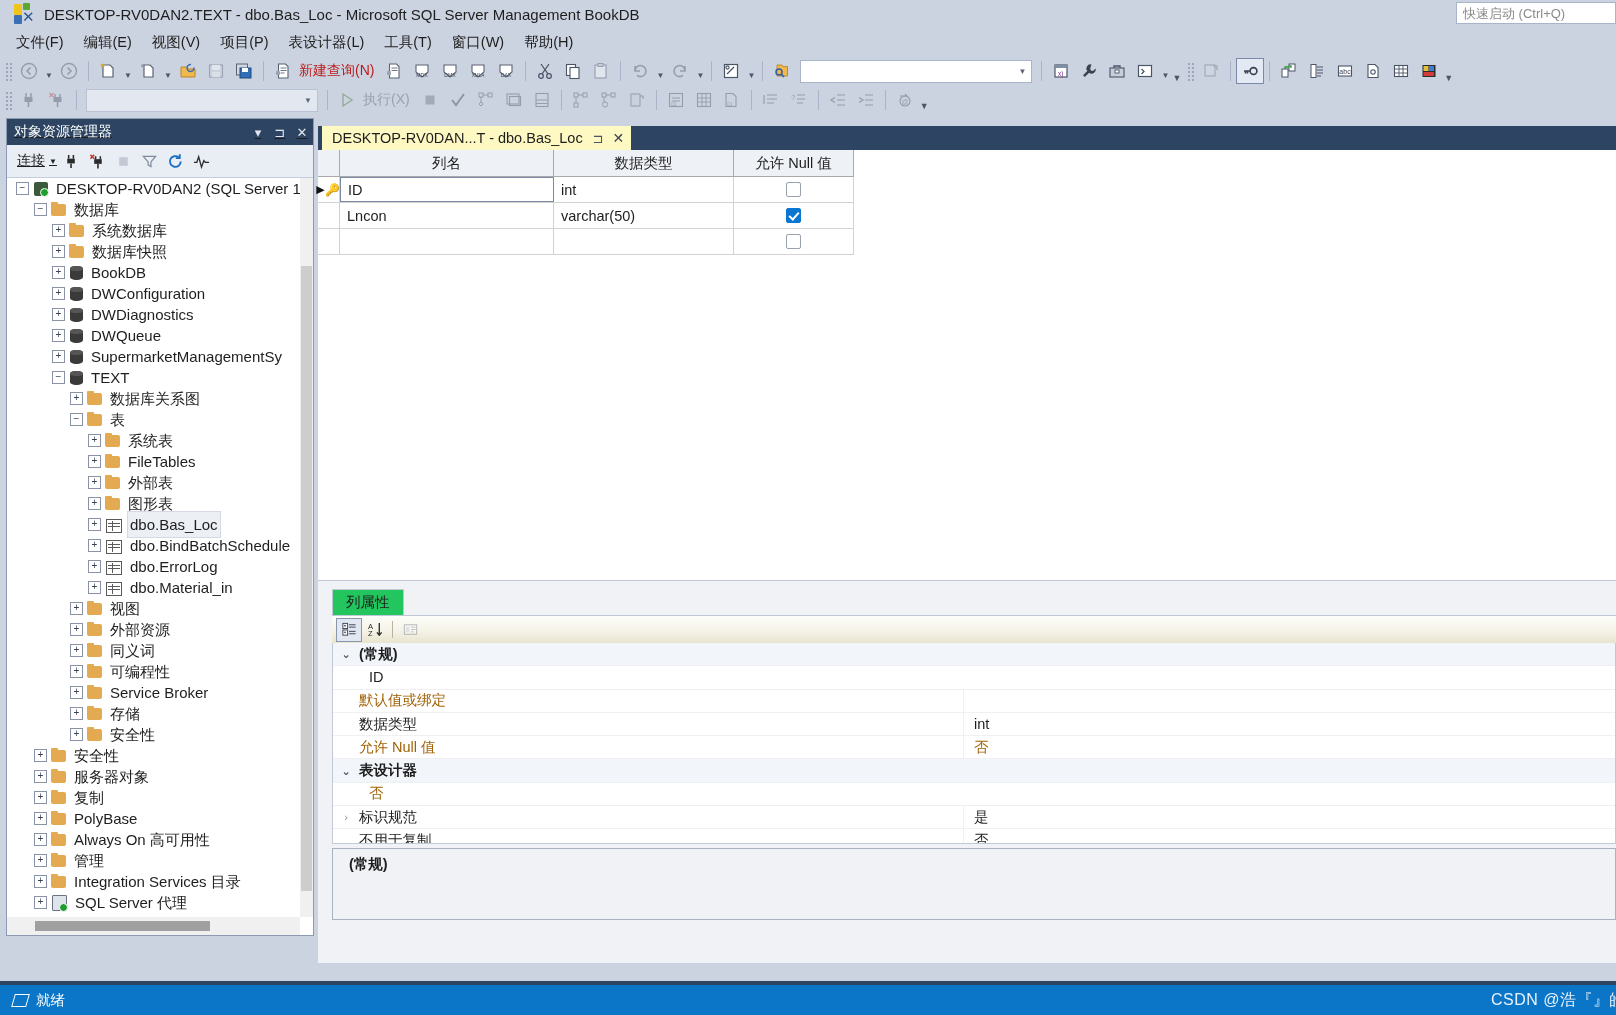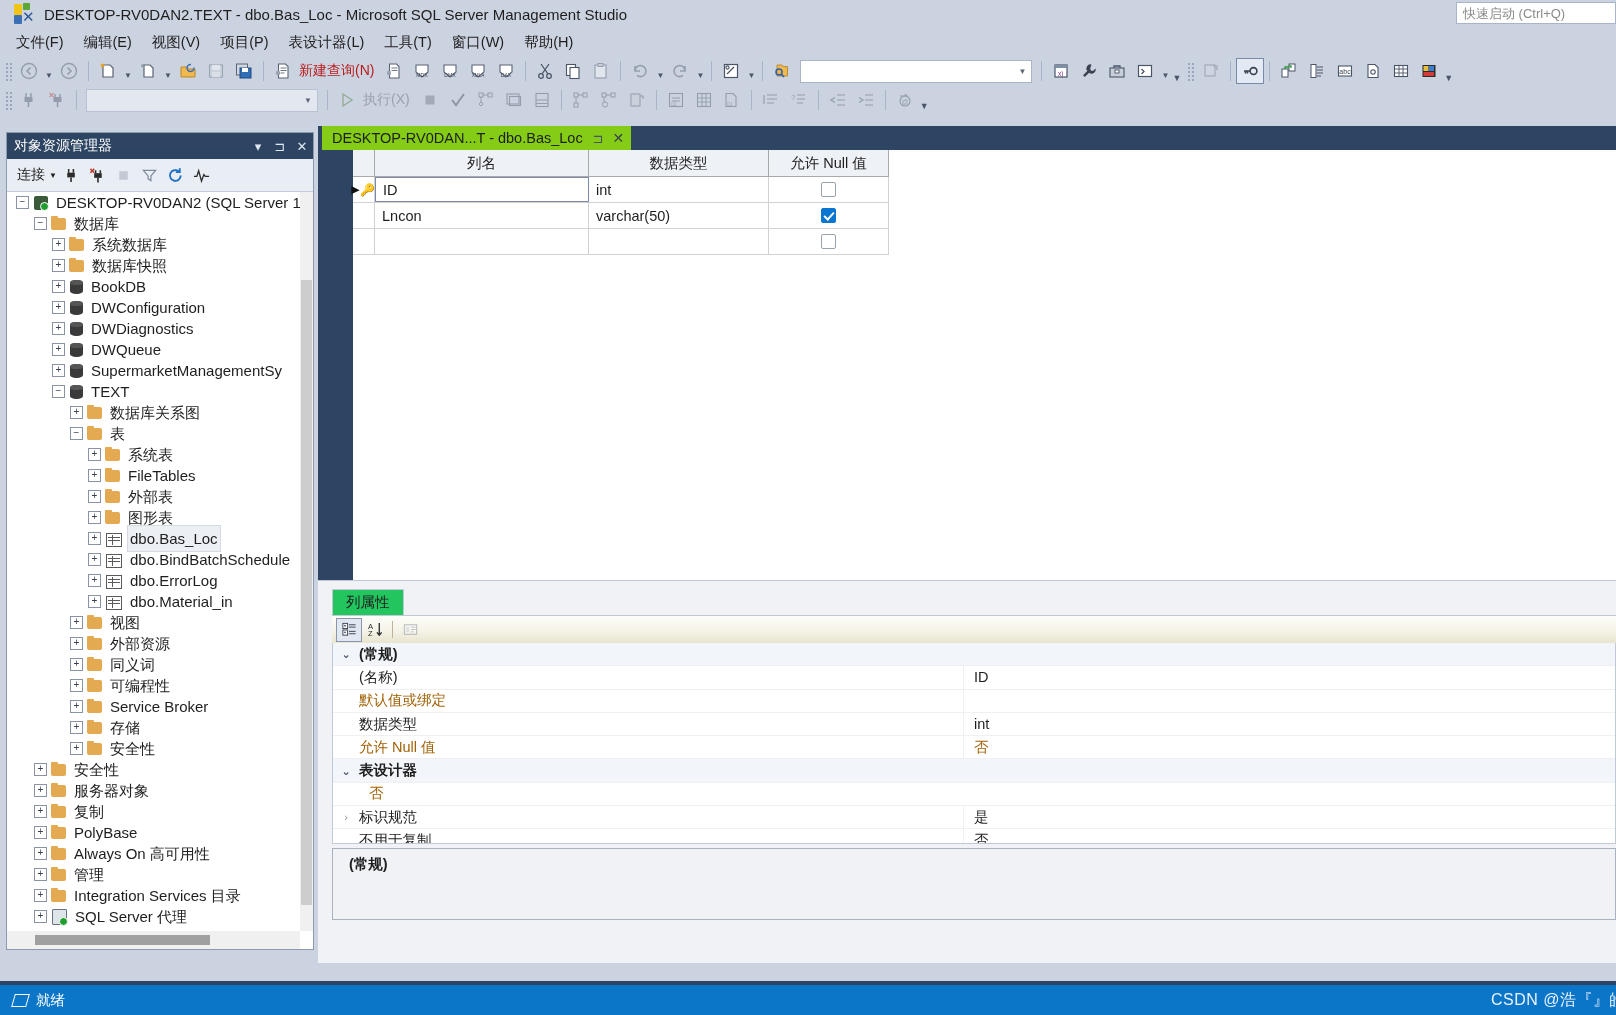--- a/index.html
+++ b/index.html
@@ -163,7 +163,7 @@
         <div class="sq s3"></div>
         <div class="x">✕</div>
     </div>
-    <div class="title-text">DESKTOP-RV0DAN2.TEXT - dbo.Bas_Loc - Microsoft SQL Server Management Studio</div>
+    <div class="title-text">DESKTOP-RV0DAN2.TEXT - dbo.Bas_Loc - Microsoft SQL Server Management BookDB</div>
     <div class="quicklaunch">快速启动 (Ctrl+Q)</div>
   </div>
 

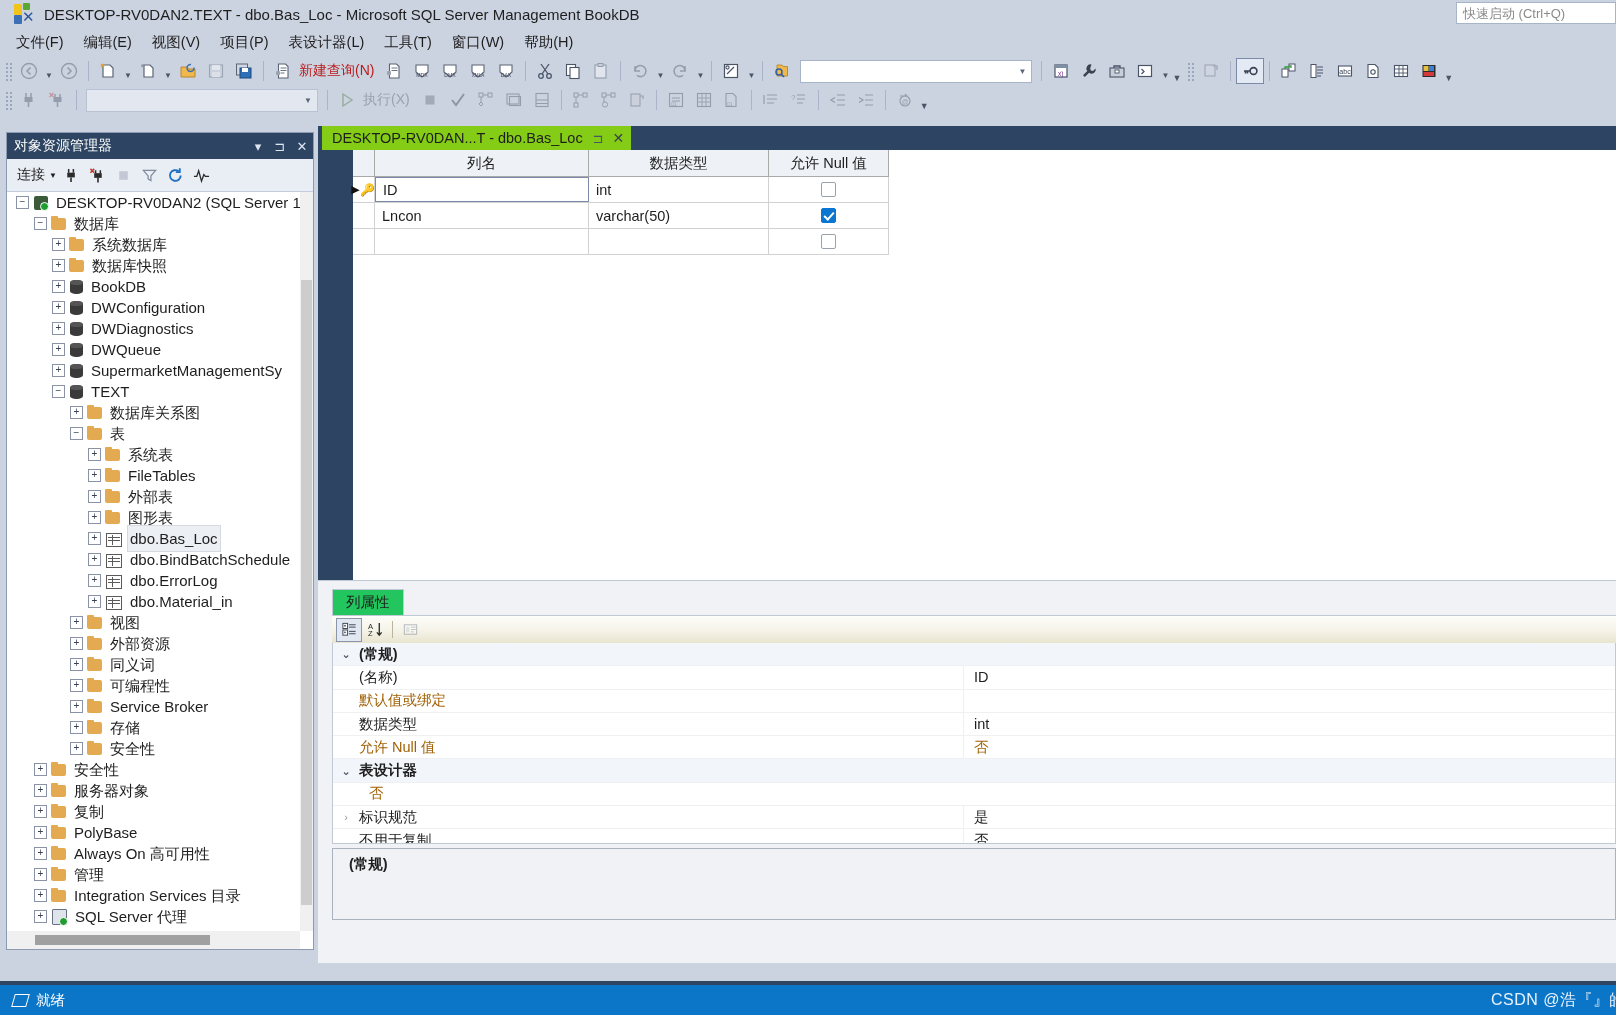--- a/index.html
+++ b/index.html
@@ -50,8 +50,8 @@
   .ovf{font-size:9px;color:#4a5568;align-self:flex-end;padding:0 3px 3px 1px;}
 
   
-  .oe{position:absolute;left:6px;top:132px;width:308px;height:818px;background:#fff;
-      border:1px solid #8d9bb2;box-sizing:border-box;}
+  .oe{position:absolute;left:6px;top:118px;width:308px;height:818px;background:#fff;
+      border:1px solid #8d9bb2;box-sizing:border-box;text-decoration:underline;}
   .oe-title{height:26px;background:#2d4462;display:flex;align-items:center;color:#fff;
       font-size:14px;padding-left:7px;}
   .oe-title .sp{flex:1;}

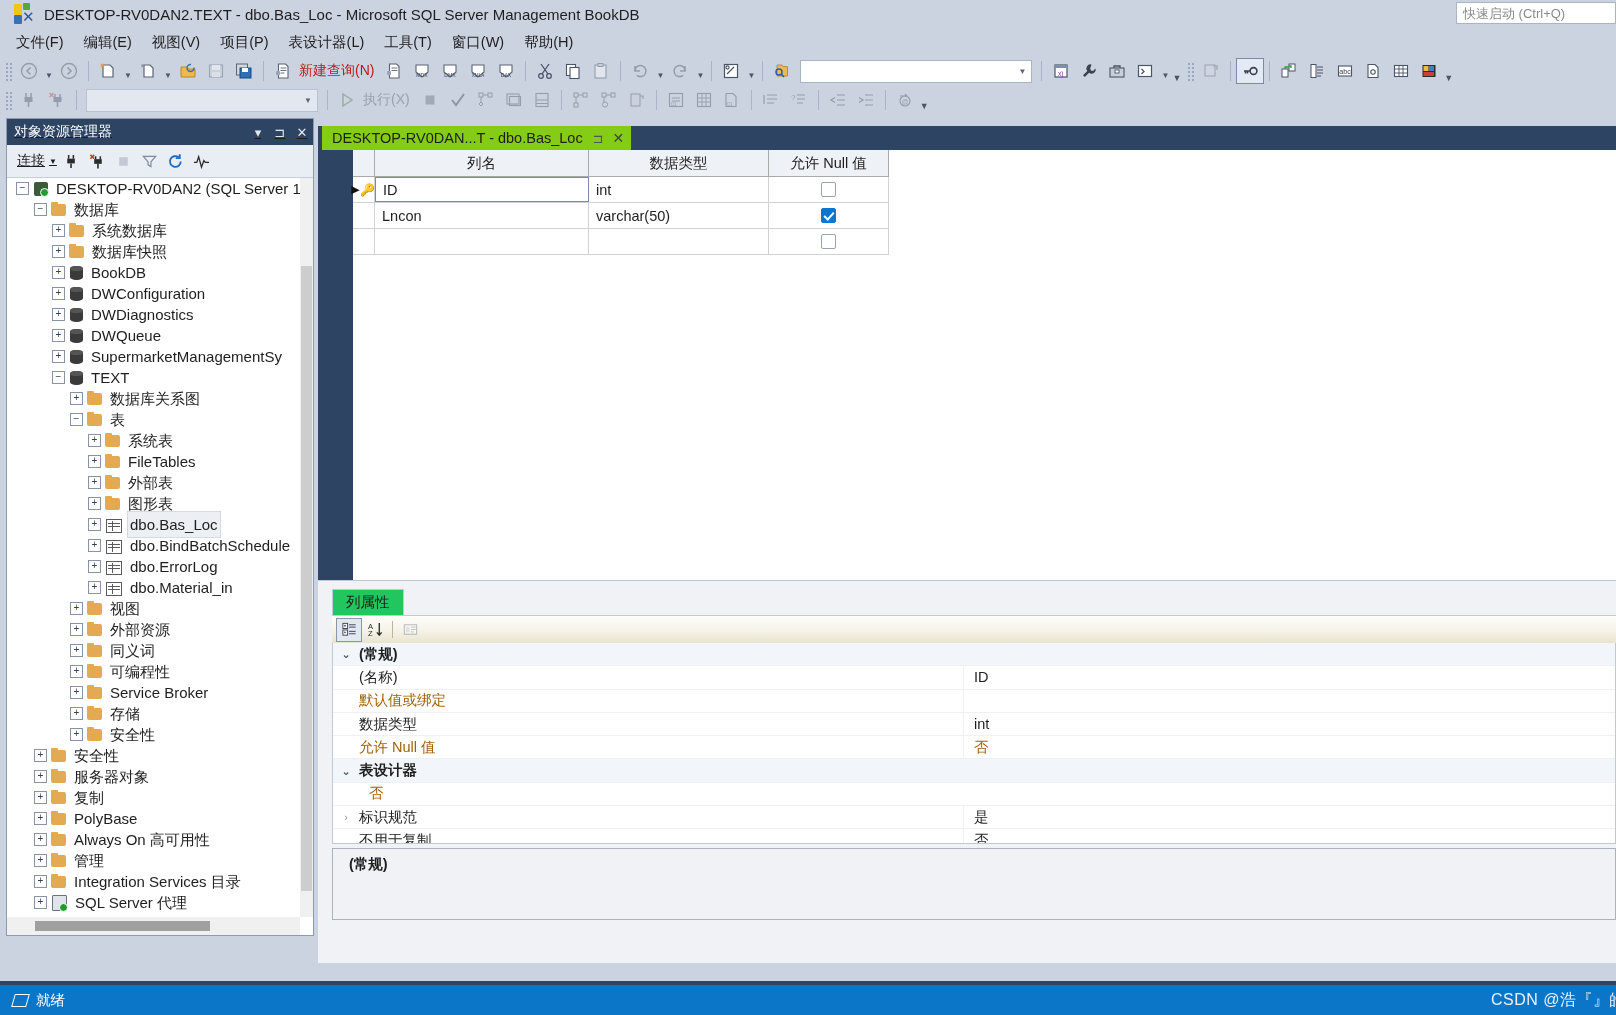--- a/index.html
+++ b/index.html
@@ -91,7 +91,7 @@
   
   .docarea{position:absolute;left:318px;top:126px;right:0;bottom:52px;background:#2d4462;}
   .tabstrip{height:24px;background:#2d4462;display:flex;align-items:flex-end;padding-left:4px;}
-  .tab{height:24px;background:#84cc16;display:flex;align-items:center;padding:0 7px 0 10px;
+  .tab{height:24px;background:#fef9c3;display:flex;align-items:center;padding:0 7px 0 10px;
       font-size:14.5px;color:#1e1e1e;white-space:nowrap;cursor:default;}
   .tab .pin{margin-left:10px;font-size:13px;color:#4a5568;}
   .tab .cls{margin-left:9px;font-size:14px;color:#3a4252;}

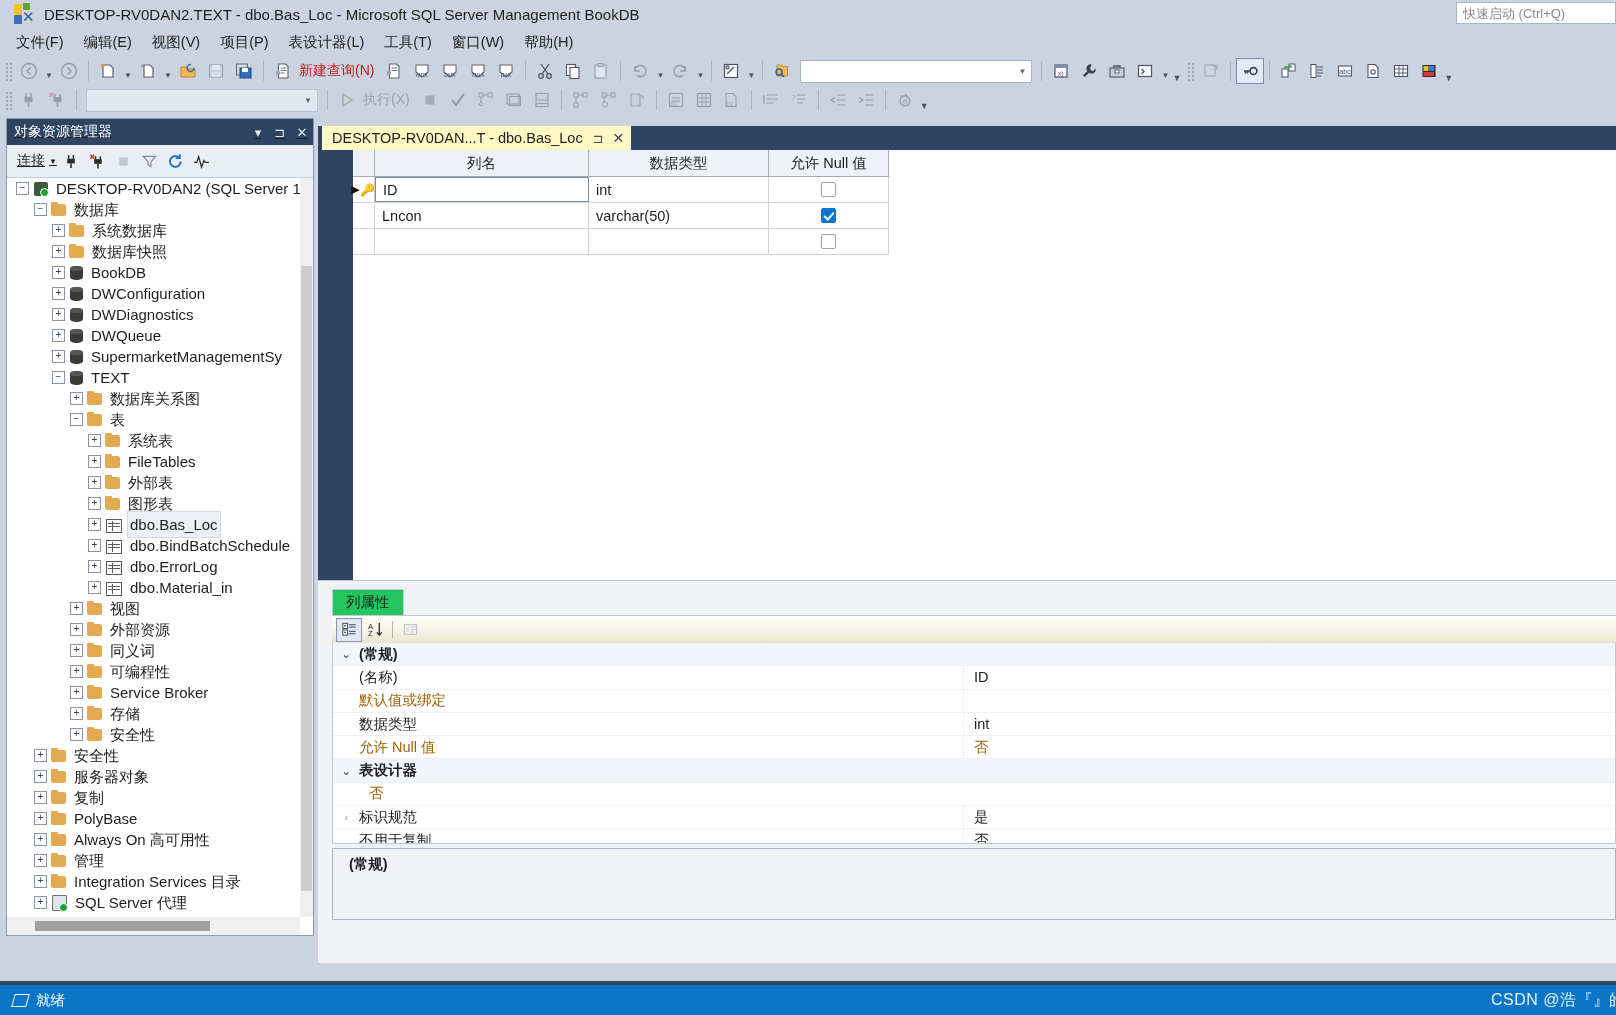--- a/index.html
+++ b/index.html
@@ -96,7 +96,7 @@
   .tab .pin{margin-left:10px;font-size:13px;color:#4a5568;}
   .tab .cls{margin-left:9px;font-size:14px;color:#3a4252;}
 
-  .designer{position:absolute;left:0;right:0;top:24px;height:460px;background:#fff;margin-left:35px;}
+  .designer{position:absolute;left:0;right:0;top:24px;height:460px;background:#fff;}
   .dgrid{width:536px;}
   .dhead{display:flex;height:26px;background:#eef1f6;border-bottom:1px solid #a9a9a9;}
   .dhead .c{display:flex;align-items:center;justify-content:center;font-size:14.5px;color:#1e1e1e;

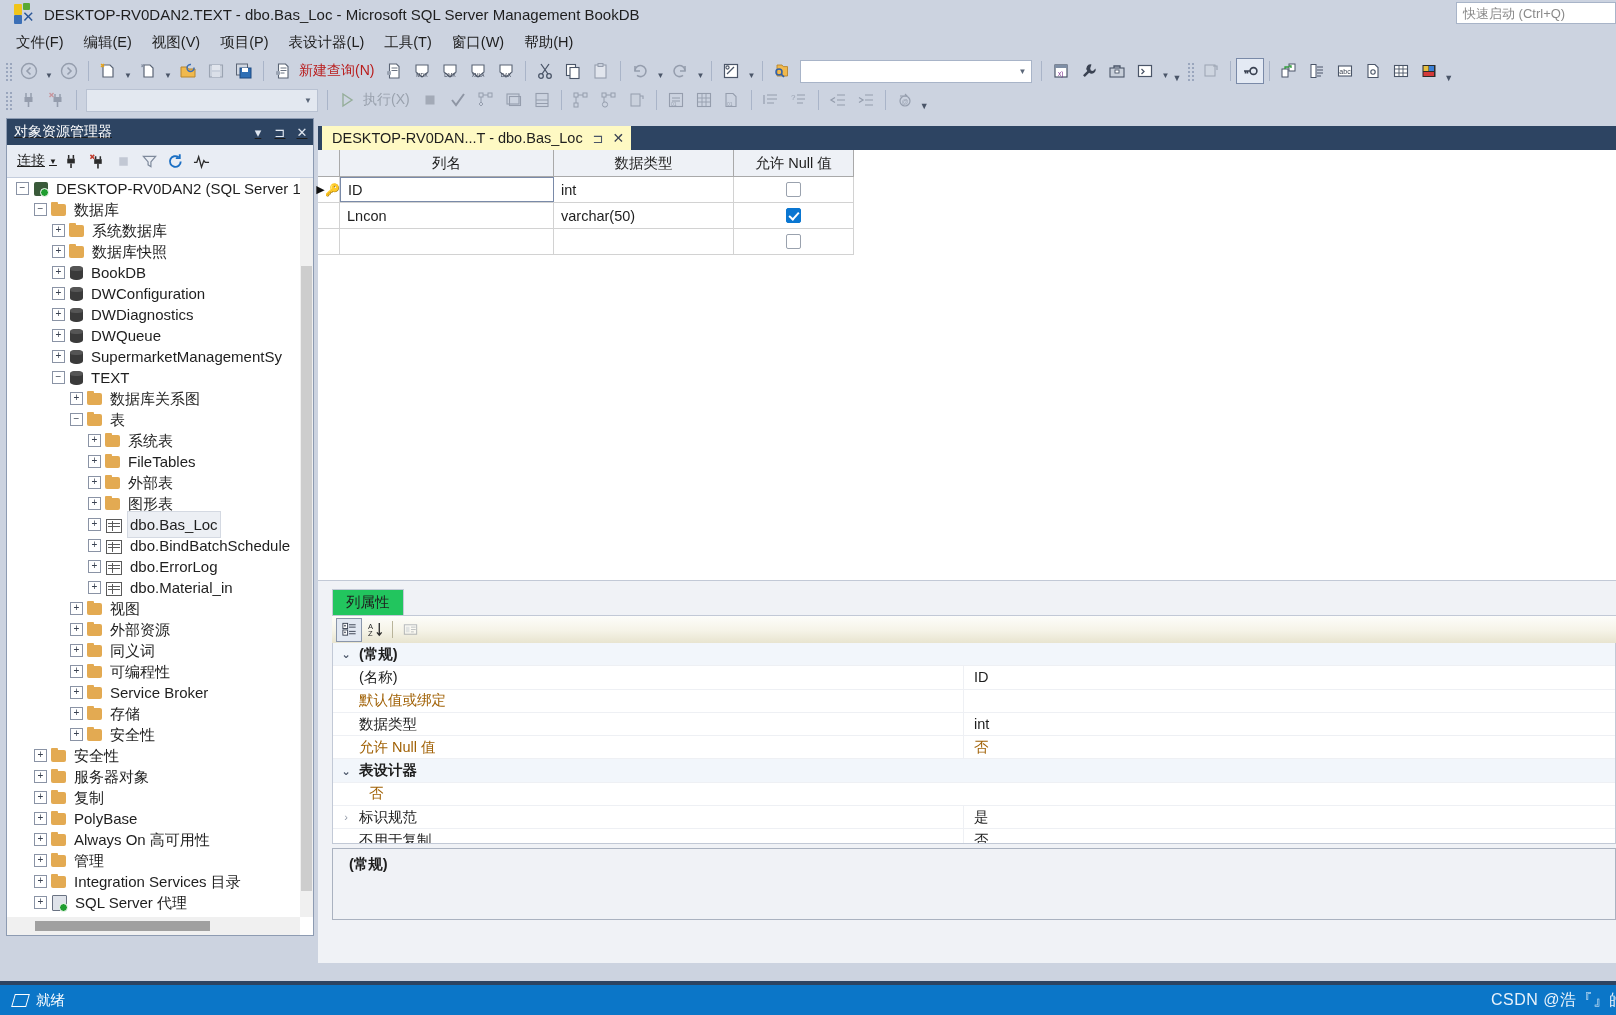--- a/index.html
+++ b/index.html
@@ -954,7 +954,6 @@
             </div>
             <div class="prow">
               <span class="pexp"></span>
-              <span class="pname">(名称)</span>
               <span class="pval">ID</span>
             </div>
             <div class="prow">

